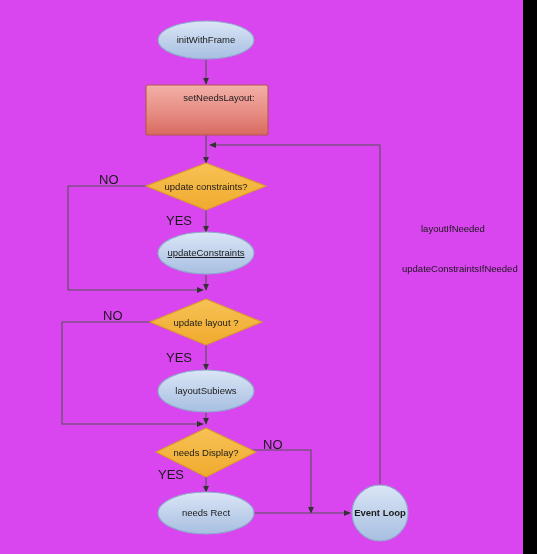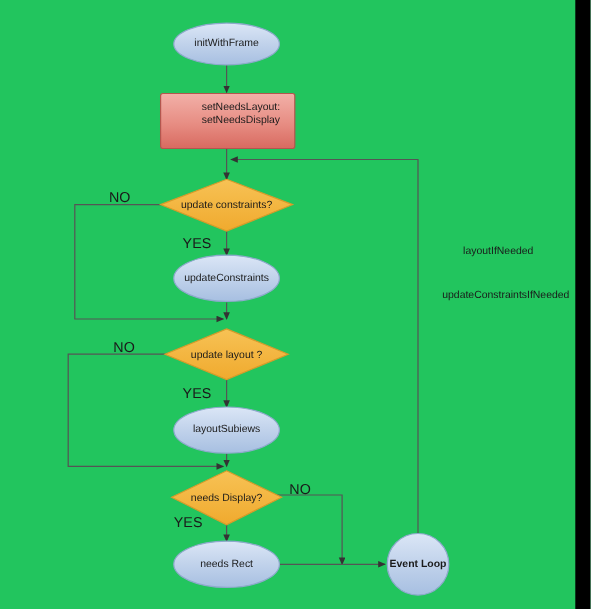--- a/index.html
+++ b/index.html
@@ -19,7 +19,7 @@
     left: 0; top: 0;
     width: 537px;
     height: 554px;
-    background: #22c55e;
+    background: #d946ef;
   }
   #right-band {
     position: absolute;

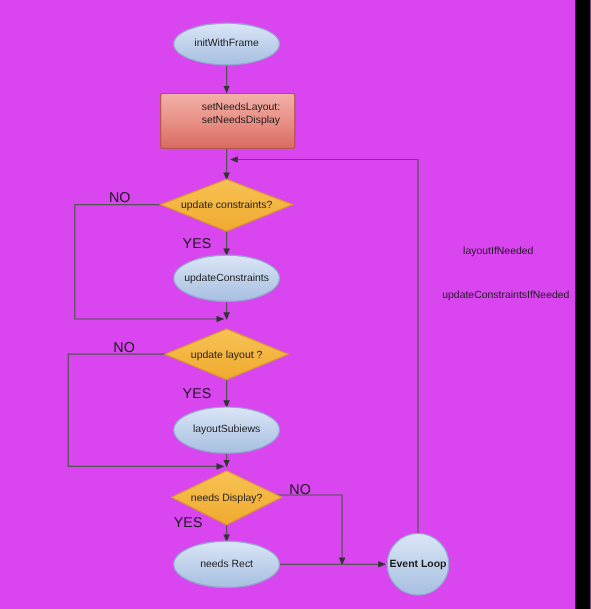--- a/index.html
+++ b/index.html
@@ -135,7 +135,6 @@
 
   <div class="node-label multiline" style="left:146px; top:92px; width:146px;">
     <div>setNeedsLayout:</div>
-    <div>setNeedsDisplay</div>
   </div>
 
   <div class="node-label" style="left:146px; top:181px; width:120px;">update constraints?</div>

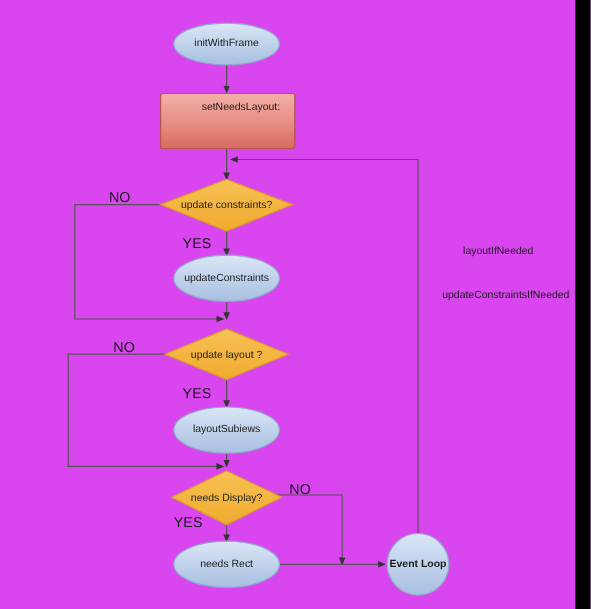--- a/index.html
+++ b/index.html
@@ -139,7 +139,7 @@
 
   <div class="node-label" style="left:146px; top:181px; width:120px;">update constraints?</div>
 
-  <div class="node-label" style="left:146px; top:247px; width:120px;">updateConstraints</div>
+  <div class="node-label" style="left:146px; top:247px; width:120px;text-decoration:underline;">updateConstraints</div>
 
   <div class="node-label" style="left:146px; top:317px; width:120px;">update layout ?</div>
 

